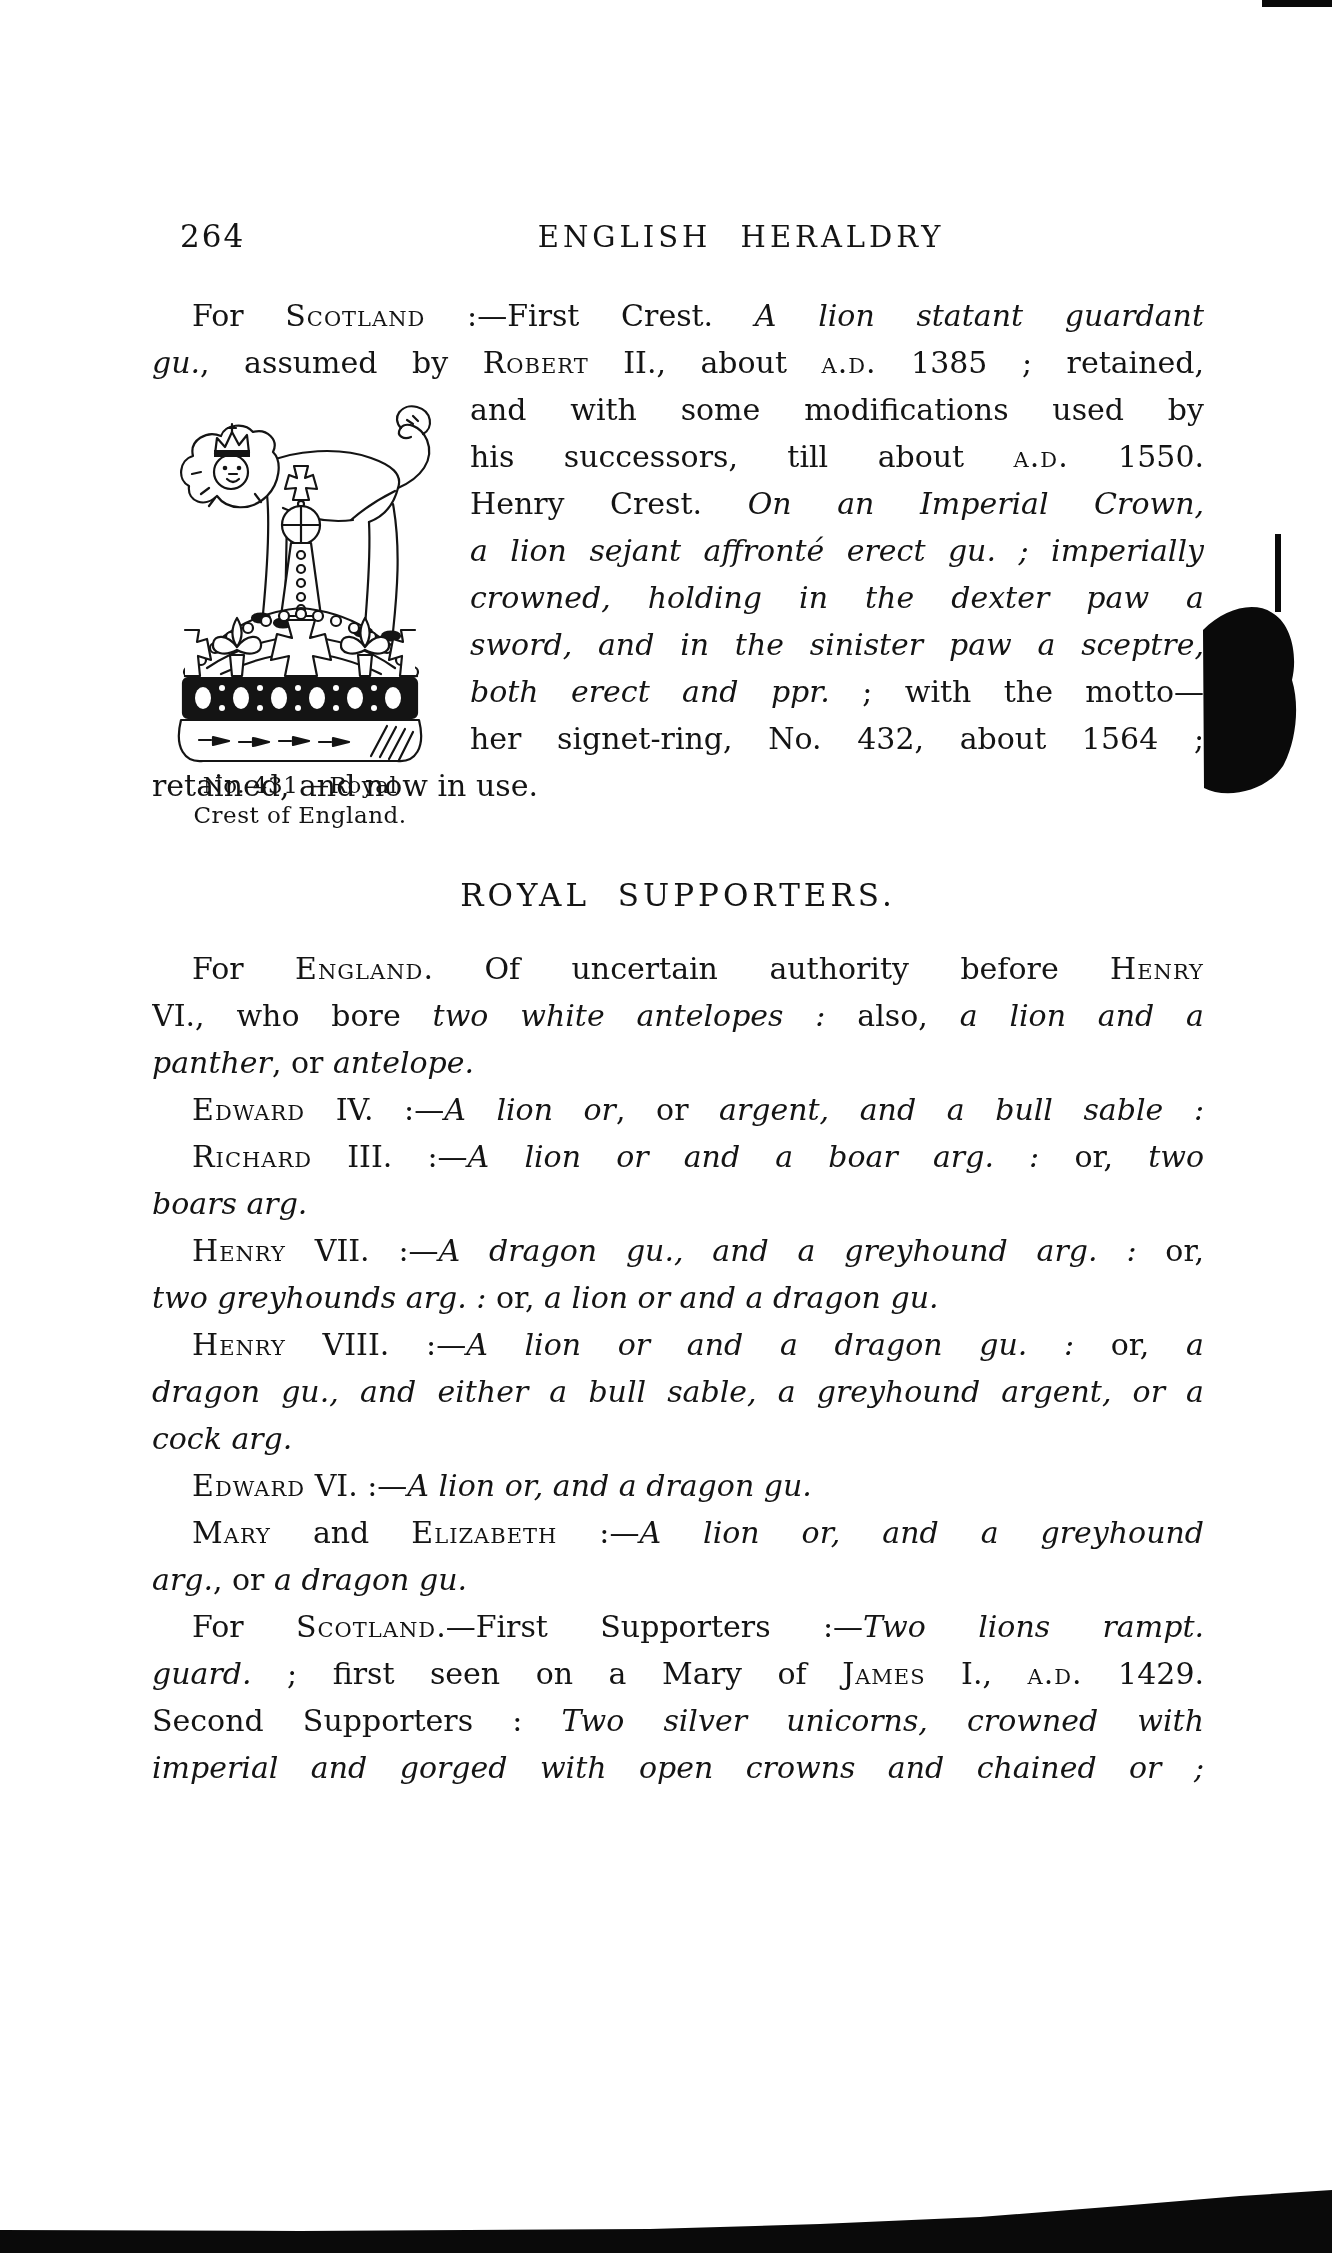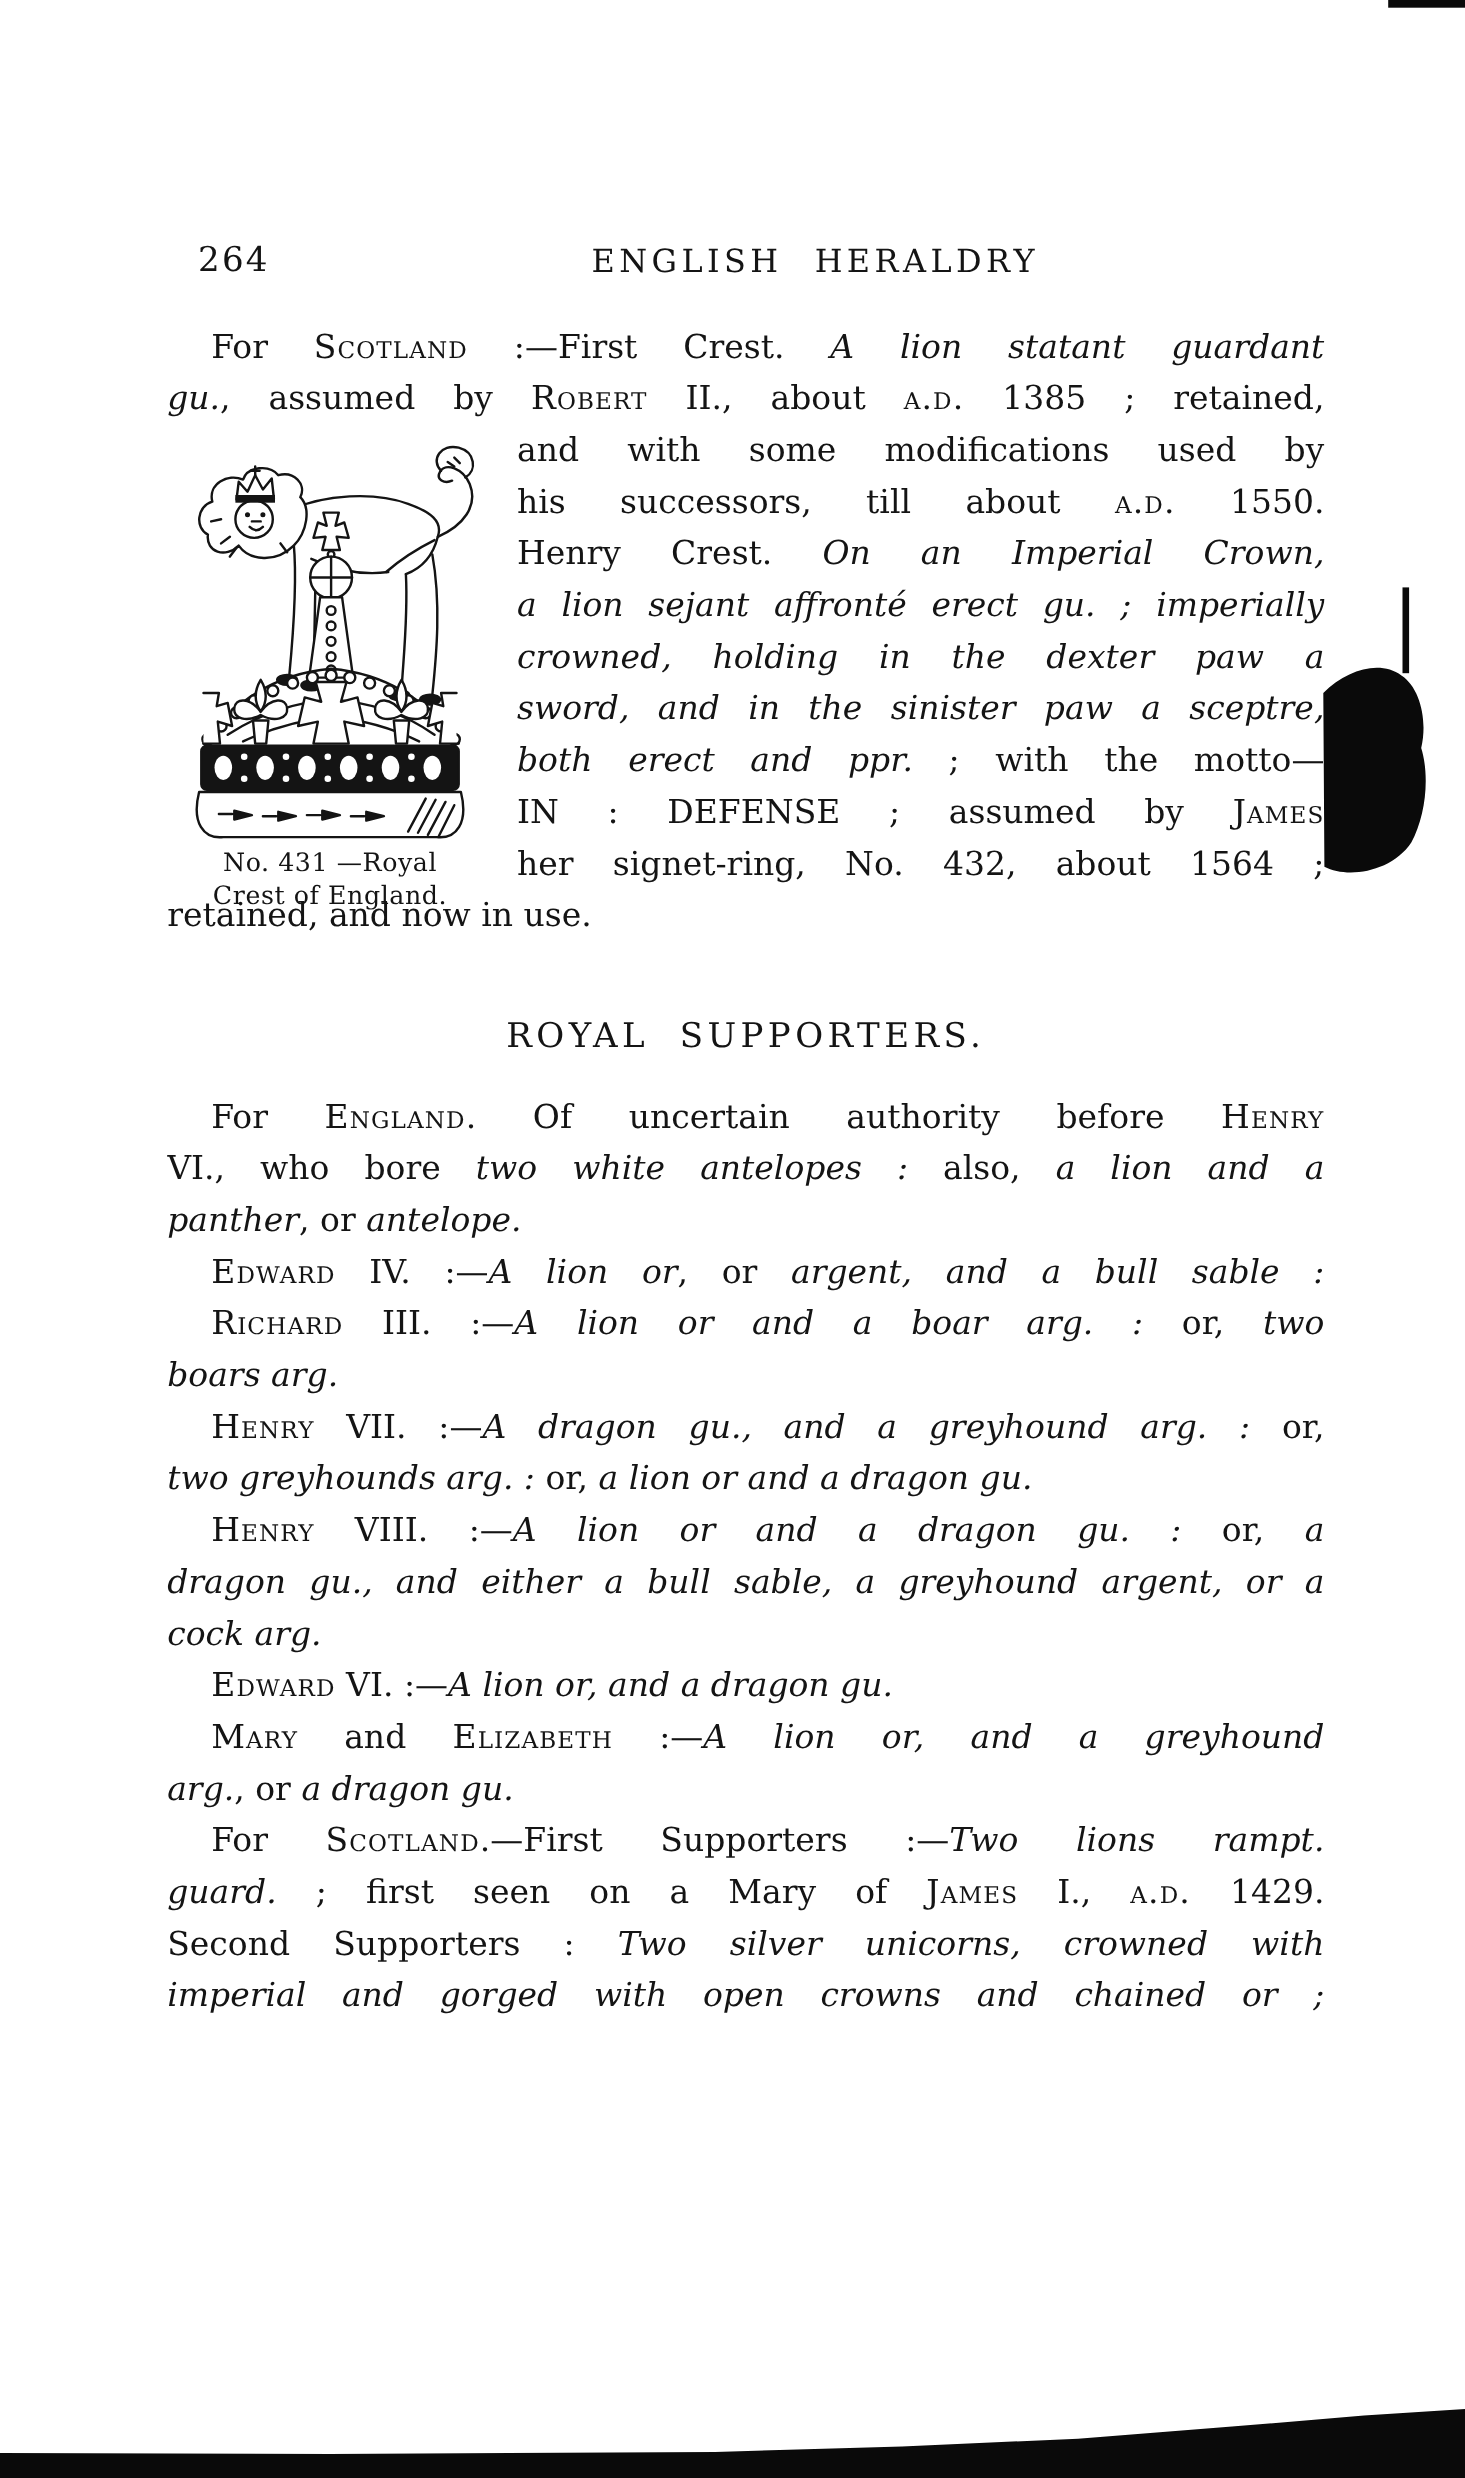--- a/index.html
+++ b/index.html
@@ -62,7 +62,6 @@
         <div class="line wrap"><span class="it">crowned, holding in the dexter paw a</span></div>
         <div class="line wrap"><span class="it">sword, and in the sinister paw a sceptre,</span></div>
         <div class="line wrap"><span class="it">both erect and ppr.</span><span> ; with the motto—</span></div>
-        <div class="line wrap"><span>IN : DEFENSE ; assumed by </span><span class="sc">James</span></div>
         <div class="line wrap"><span>her signet-ring, No. 432, about 1564 ;</span></div>
         <div class="line last"><span>retained, and now in use.</span></div>
       </div>

